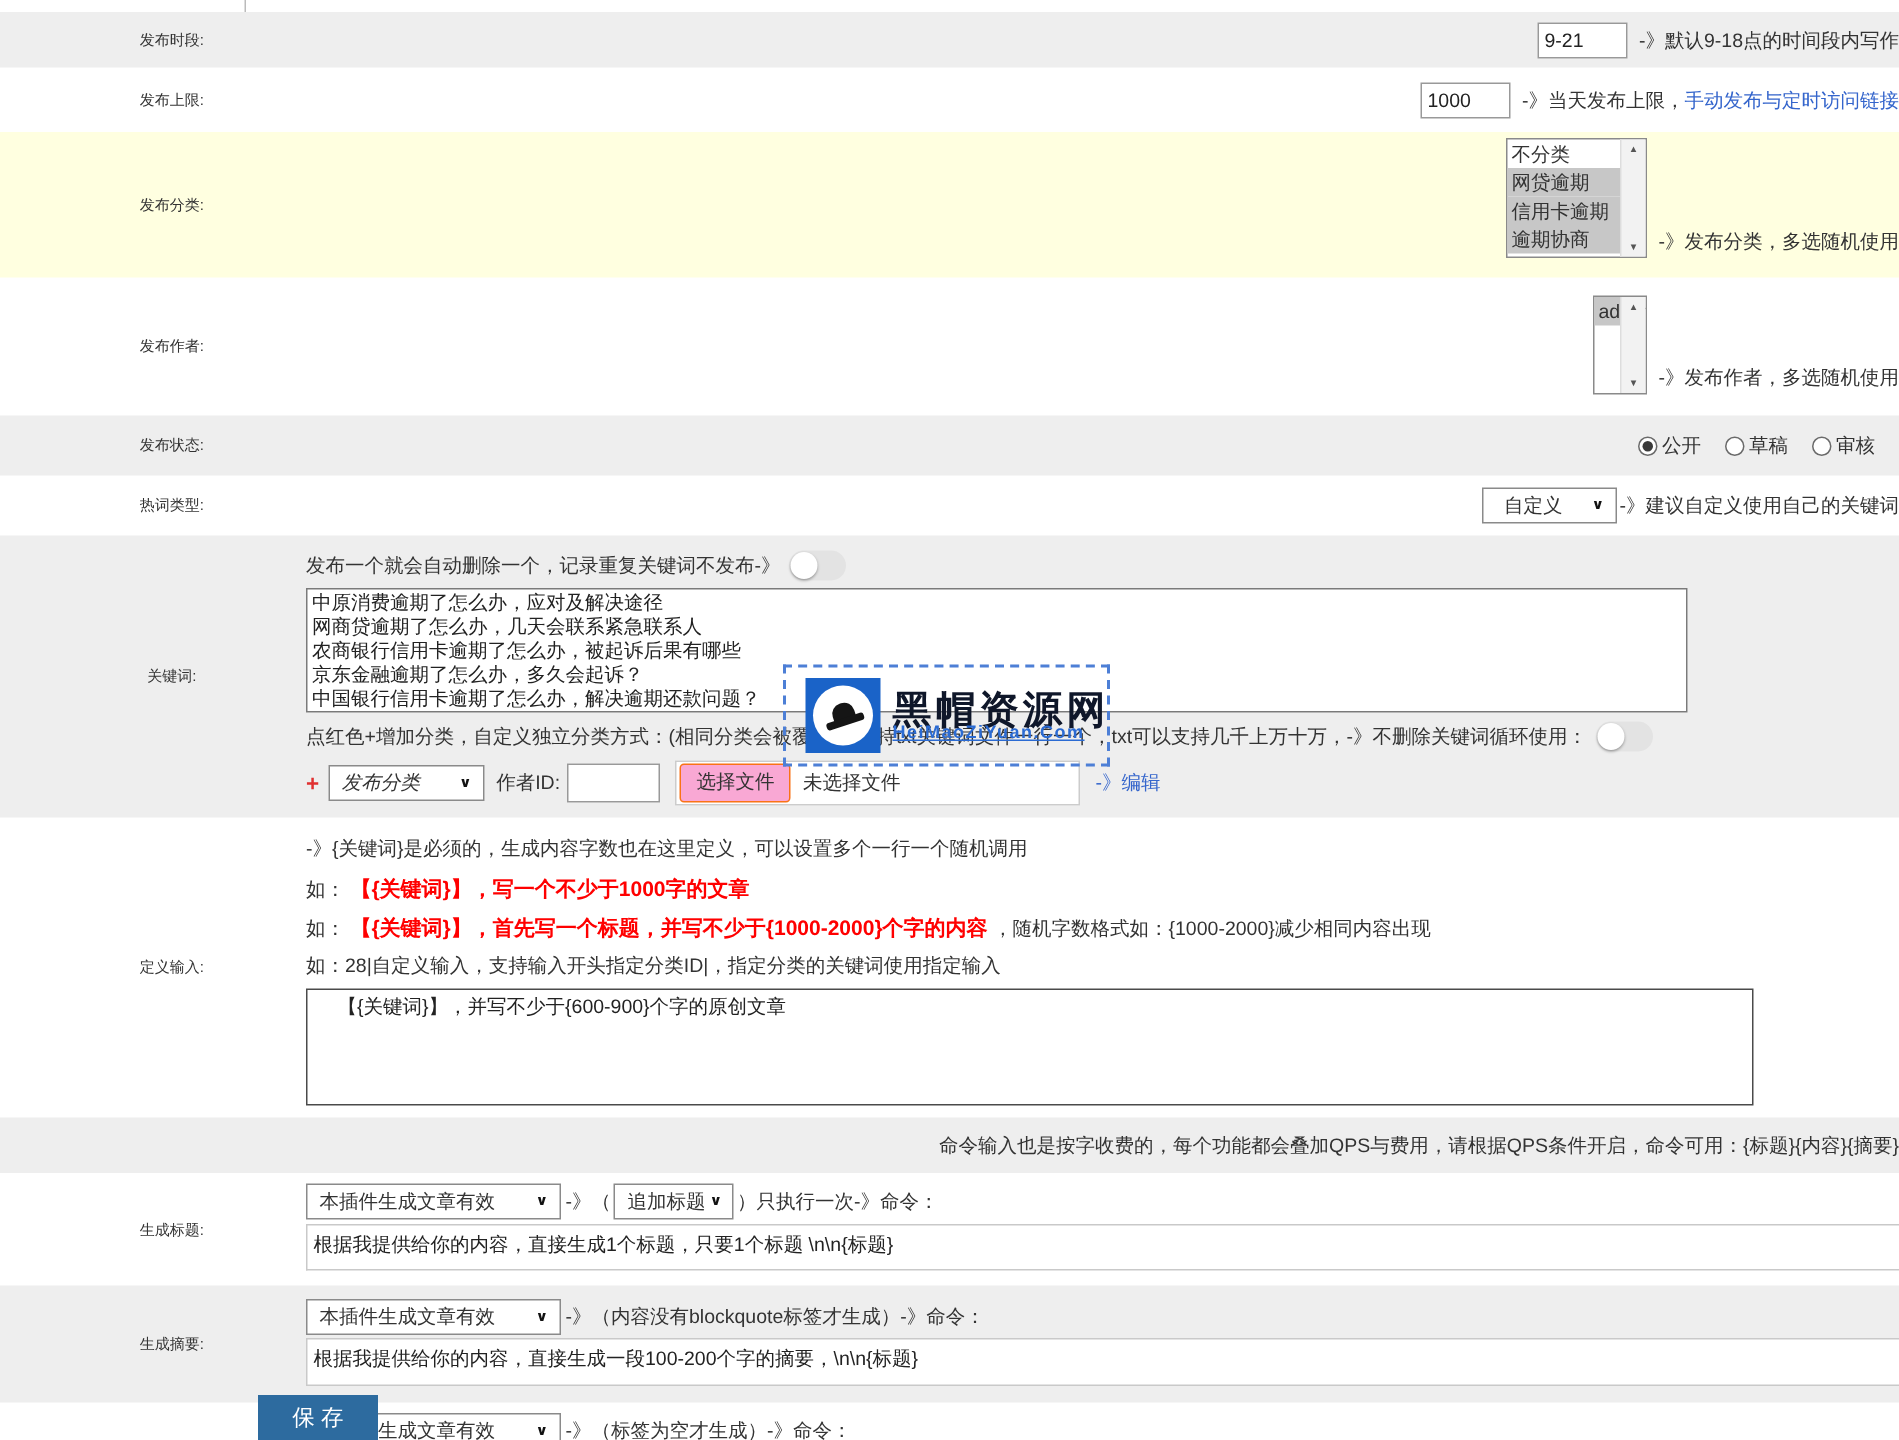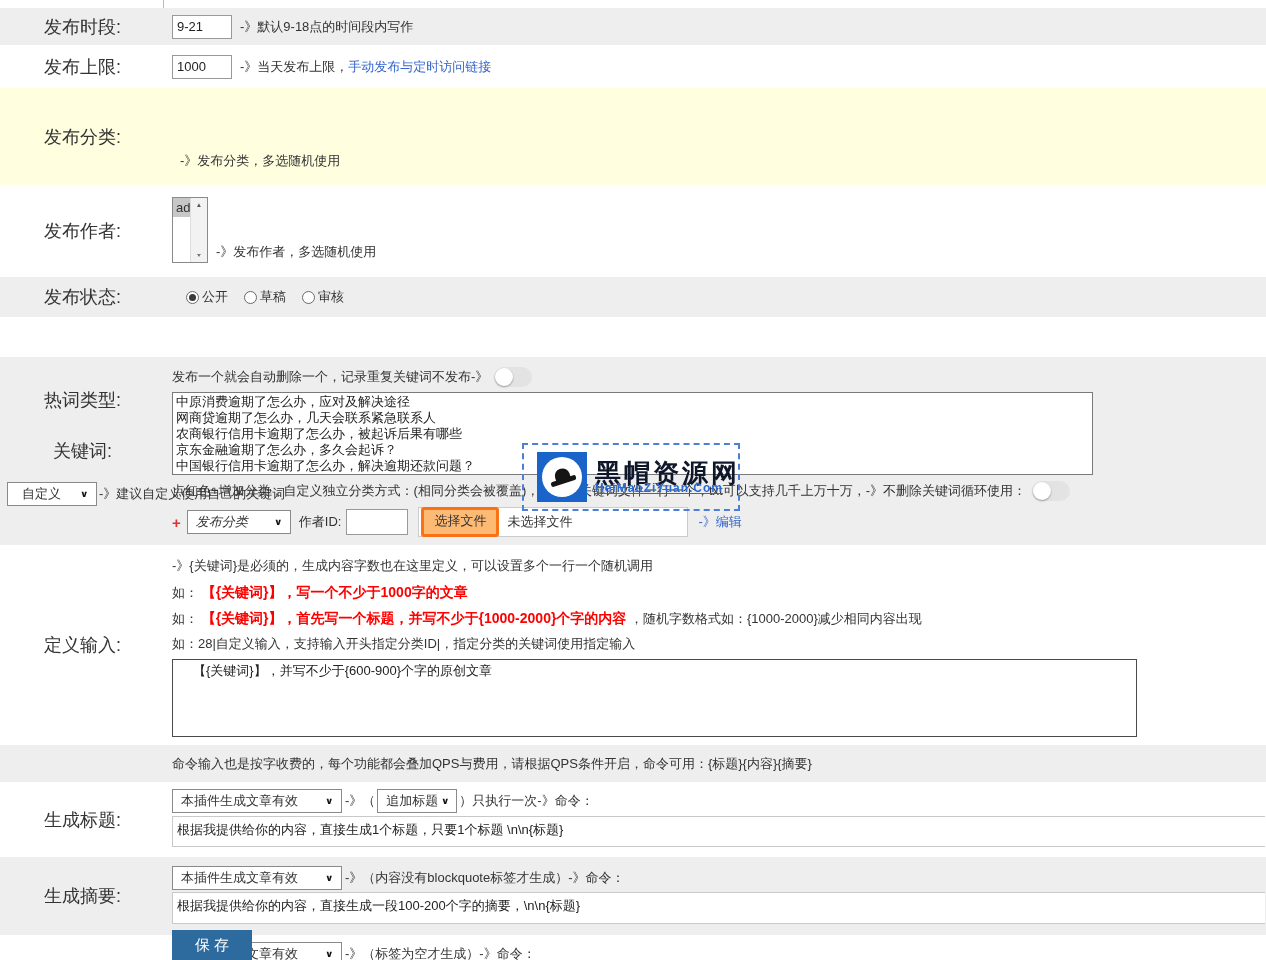--- a/index.html
+++ b/index.html
@@ -8,7 +8,7 @@
   .row{display:flex;box-sizing:border-box;}
   .g{background:#eeeeee;}
   .y{background:#ffffe0;}
-  .lbl{width:165px;flex:0 0 165px;display:flex;align-items:center;justify-content:center;font-size:18px;color:#333;}
+  .lbl{width:165px;flex:0 0 165px;display:flex;align-items:center;justify-content:center;font-size:10px;color:#333;margin-left:32px;}
   .content{flex:1;position:relative;padding-left:7px;box-sizing:border-box;font-size:13px;}
   .vcenter{display:flex;align-items:center;}
   .hint{margin-left:8px;white-space:nowrap;}

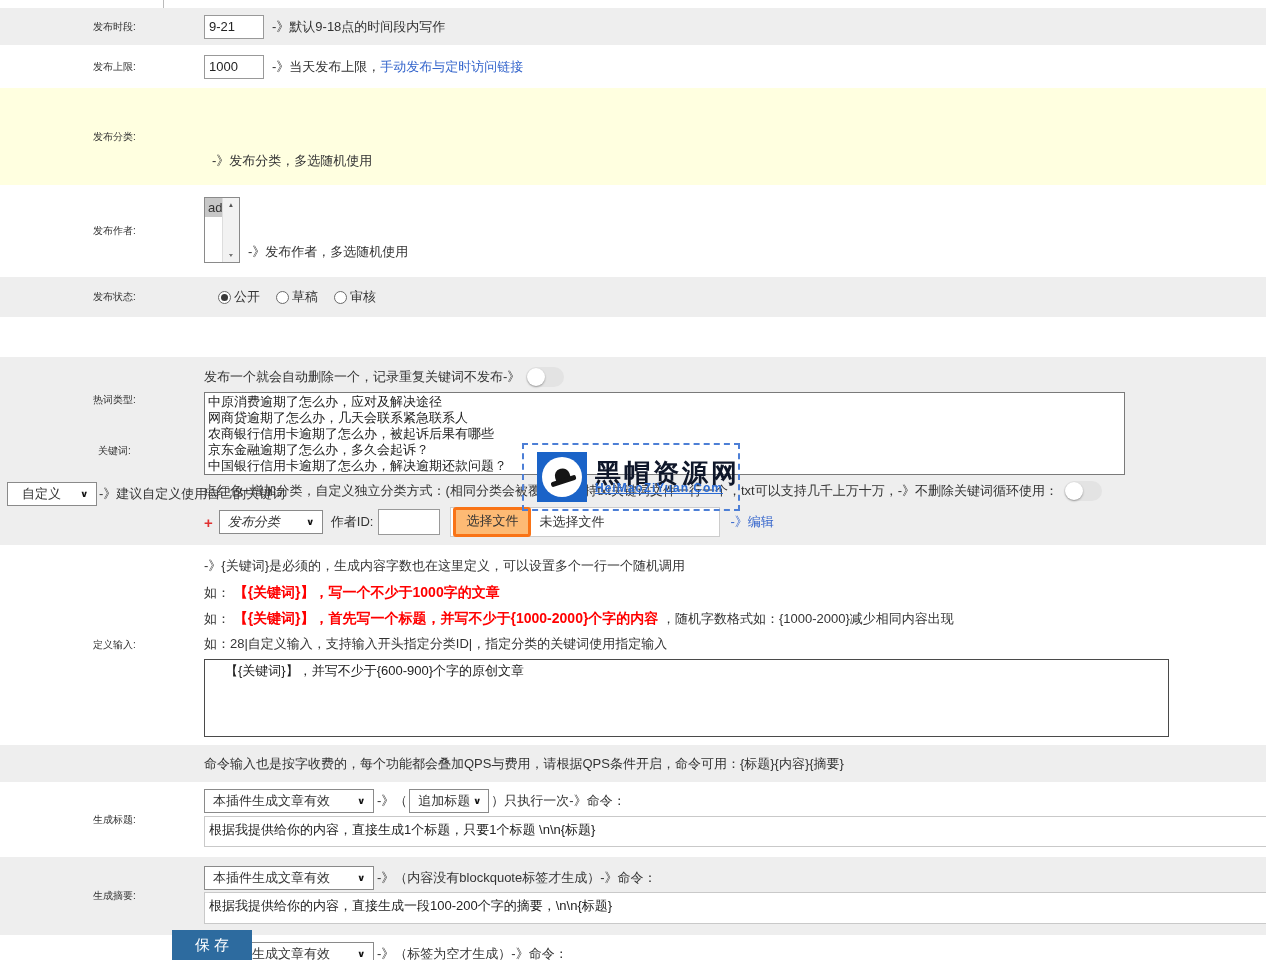--- a/index.html
+++ b/index.html
@@ -9,7 +9,7 @@
   .g{background:#eeeeee;}
   .y{background:#ffffe0;}
   .lbl{width:165px;flex:0 0 165px;display:flex;align-items:center;justify-content:center;font-size:10px;color:#333;margin-left:32px;}
-  .content{flex:1;position:relative;padding-left:7px;box-sizing:border-box;font-size:13px;}
+  .content{flex:1;position:relative;padding-left:7px;box-sizing:border-box;font-size:13px;justify-content:flex-end;}
   .vcenter{display:flex;align-items:center;}
   .hint{margin-left:8px;white-space:nowrap;}
   .inp{border:1px solid #999;height:22px;font-size:13px;padding:0 4px;font-family:inherit;box-sizing:content-box;background:#fff;color:#222;}

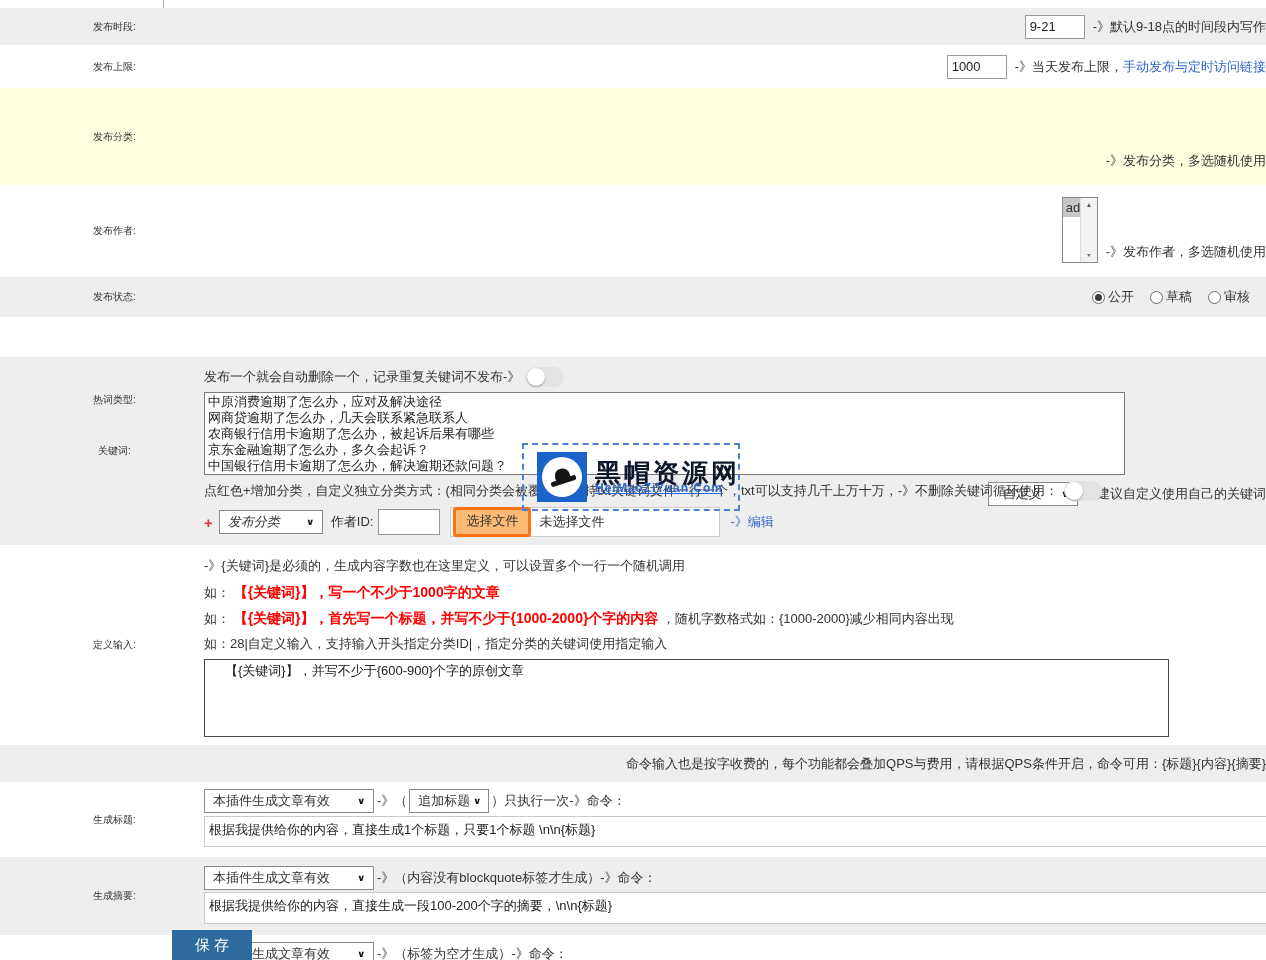--- a/index.html
+++ b/index.html
@@ -76,6 +76,13 @@
   <div class="row y" style="height:97px;">
     <div class="lbl">发布分类:</div>
     <div class="content" style="display:flex;align-items:flex-end;padding-bottom:13px;">
+      <div class="listbox" style="width:94px;height:80px;margin-bottom:0;">
+        <div class="opt">不分类</div>
+        <div class="opt on">网贷逾期</div>
+        <div class="opt on">信用卡逾期</div>
+        <div class="opt on">逾期协商</div>
+        <div class="sb"></div>
+      </div>
       <span class="hint" style="margin-bottom:2px;">-》发布分类，多选随机使用</span>
     </div>
   </div>

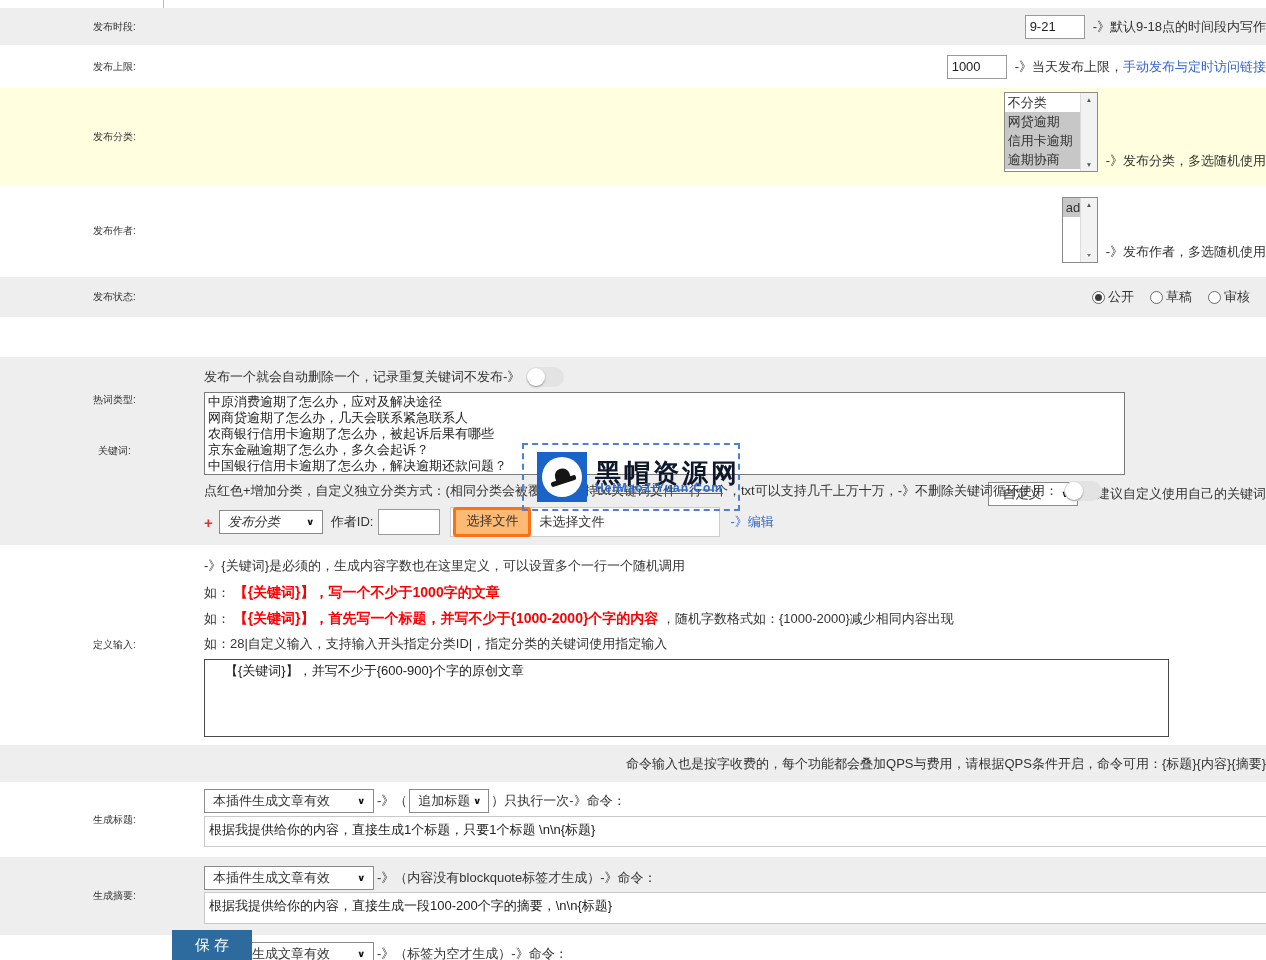--- a/index.html
+++ b/index.html
@@ -116,7 +116,7 @@
     </div>
   </div>
 
-  <div class="row" style="height:40px;flex-direction:column;">
+  <div class="row" style="height:40px;">
     <div class="lbl">热词类型:</div>
     <div class="content vcenter">
       <span class="sel" style="width:90px;padding-left:14px;">

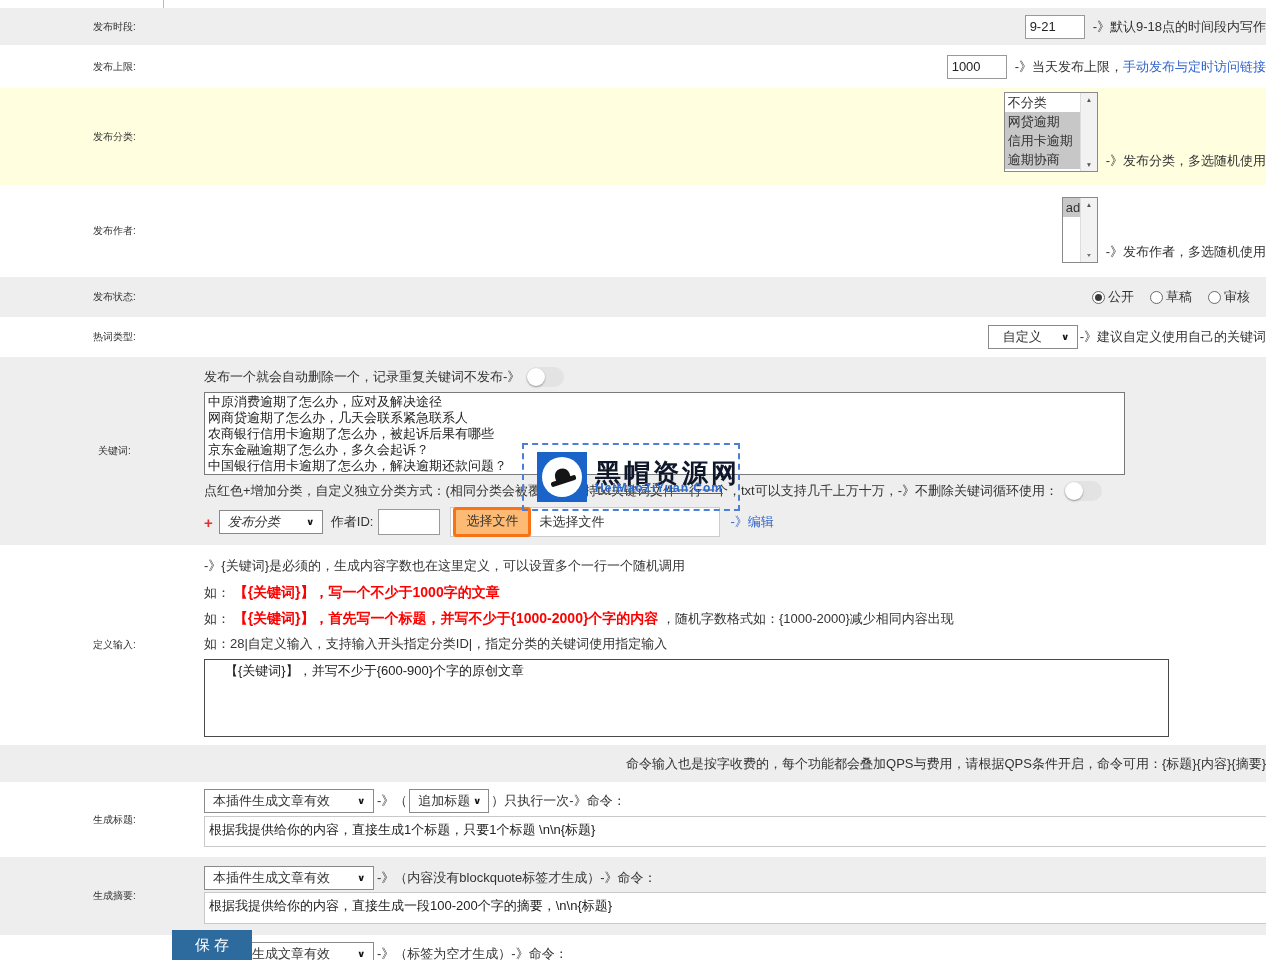--- a/index.html
+++ b/index.html
@@ -32,7 +32,7 @@
   .plus{color:#e03030;font-weight:bold;font-size:15px;margin-right:6px;}
   .line{white-space:nowrap;}
   .filebox{display:inline-flex;align-items:center;border:1px solid #ccc;height:30px;width:270px;box-sizing:border-box;background:#fff;}
-  .filebtn{border:3px solid #f97316;border-radius:3px;background:#fdba74;height:24px;line-height:22px;padding:0 10px;margin:0 8px 0 2px;font-size:13px;white-space:nowrap;cursor:pointer;}
+  .filebtn{border:1px solid #f97316;border-radius:3px;background:#f9a8d4;height:24px;line-height:22px;padding:0 10px;margin:0 8px 0 2px;font-size:13px;white-space:nowrap;cursor:pointer;}
   .topstrip{height:8px;background:#fff;position:relative;}
   .topstrip .vline{position:absolute;left:163px;top:0;width:1px;height:8px;background:#bbb;}
   

